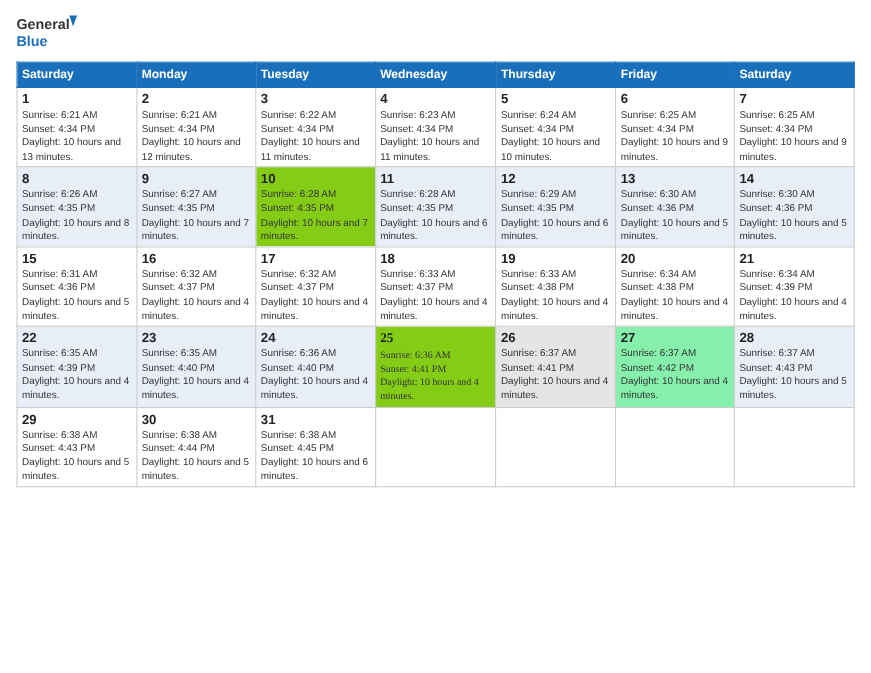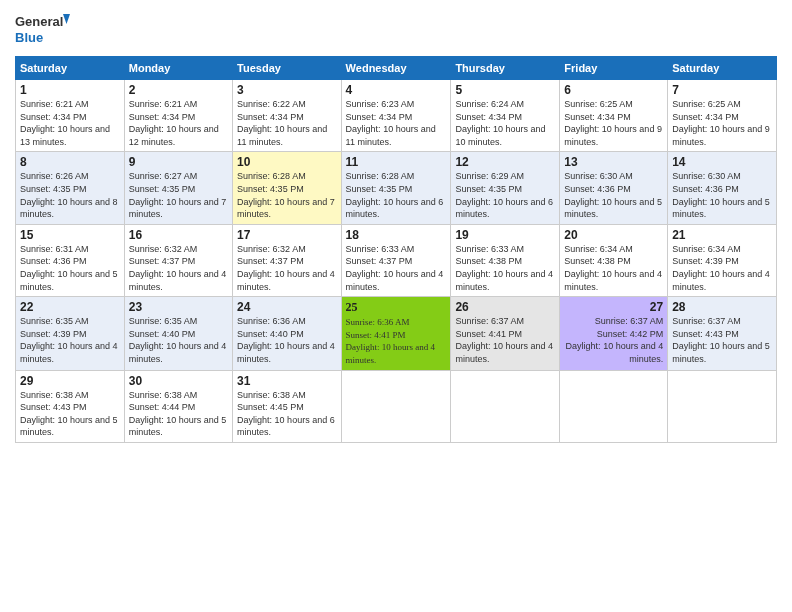--- a/index.html
+++ b/index.html
@@ -186,7 +186,7 @@
             Daylight: 10 hours and 7 minutes.
           </div>
         </td>
-          <td style="background: #fef9c3;">
+          <td style="background: #84cc16;">
           <span class="day-num">10</span>
           <div class="day-info">
             Sunrise: 6:28 AM<br>

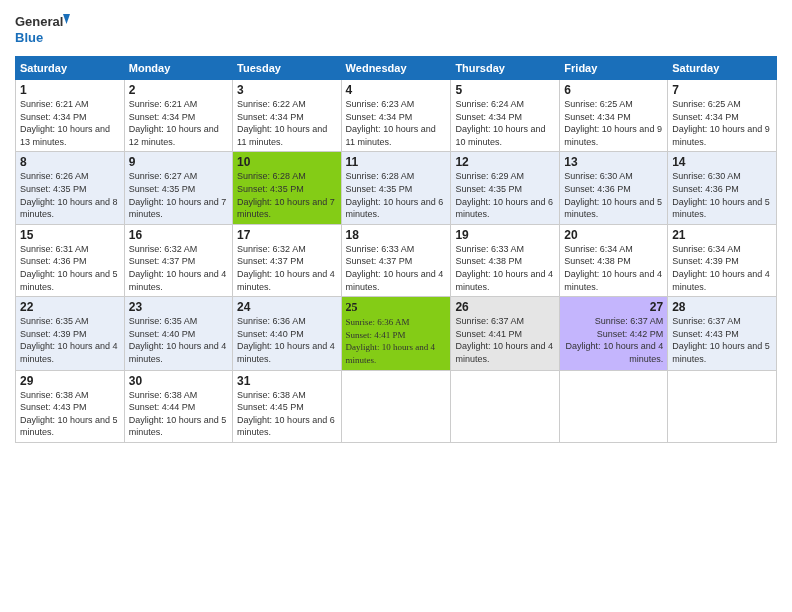--- a/index.html
+++ b/index.html
@@ -326,7 +326,7 @@
             Daylight: 10 hours and 4 minutes.
           </div>
         </td>
-          <td style="background: #c4b5fd; text-align: right;">
+          <td style="background: #86efac;">
           <span class="day-num">27</span>
           <div class="day-info">
             Sunrise: 6:37 AM<br>

